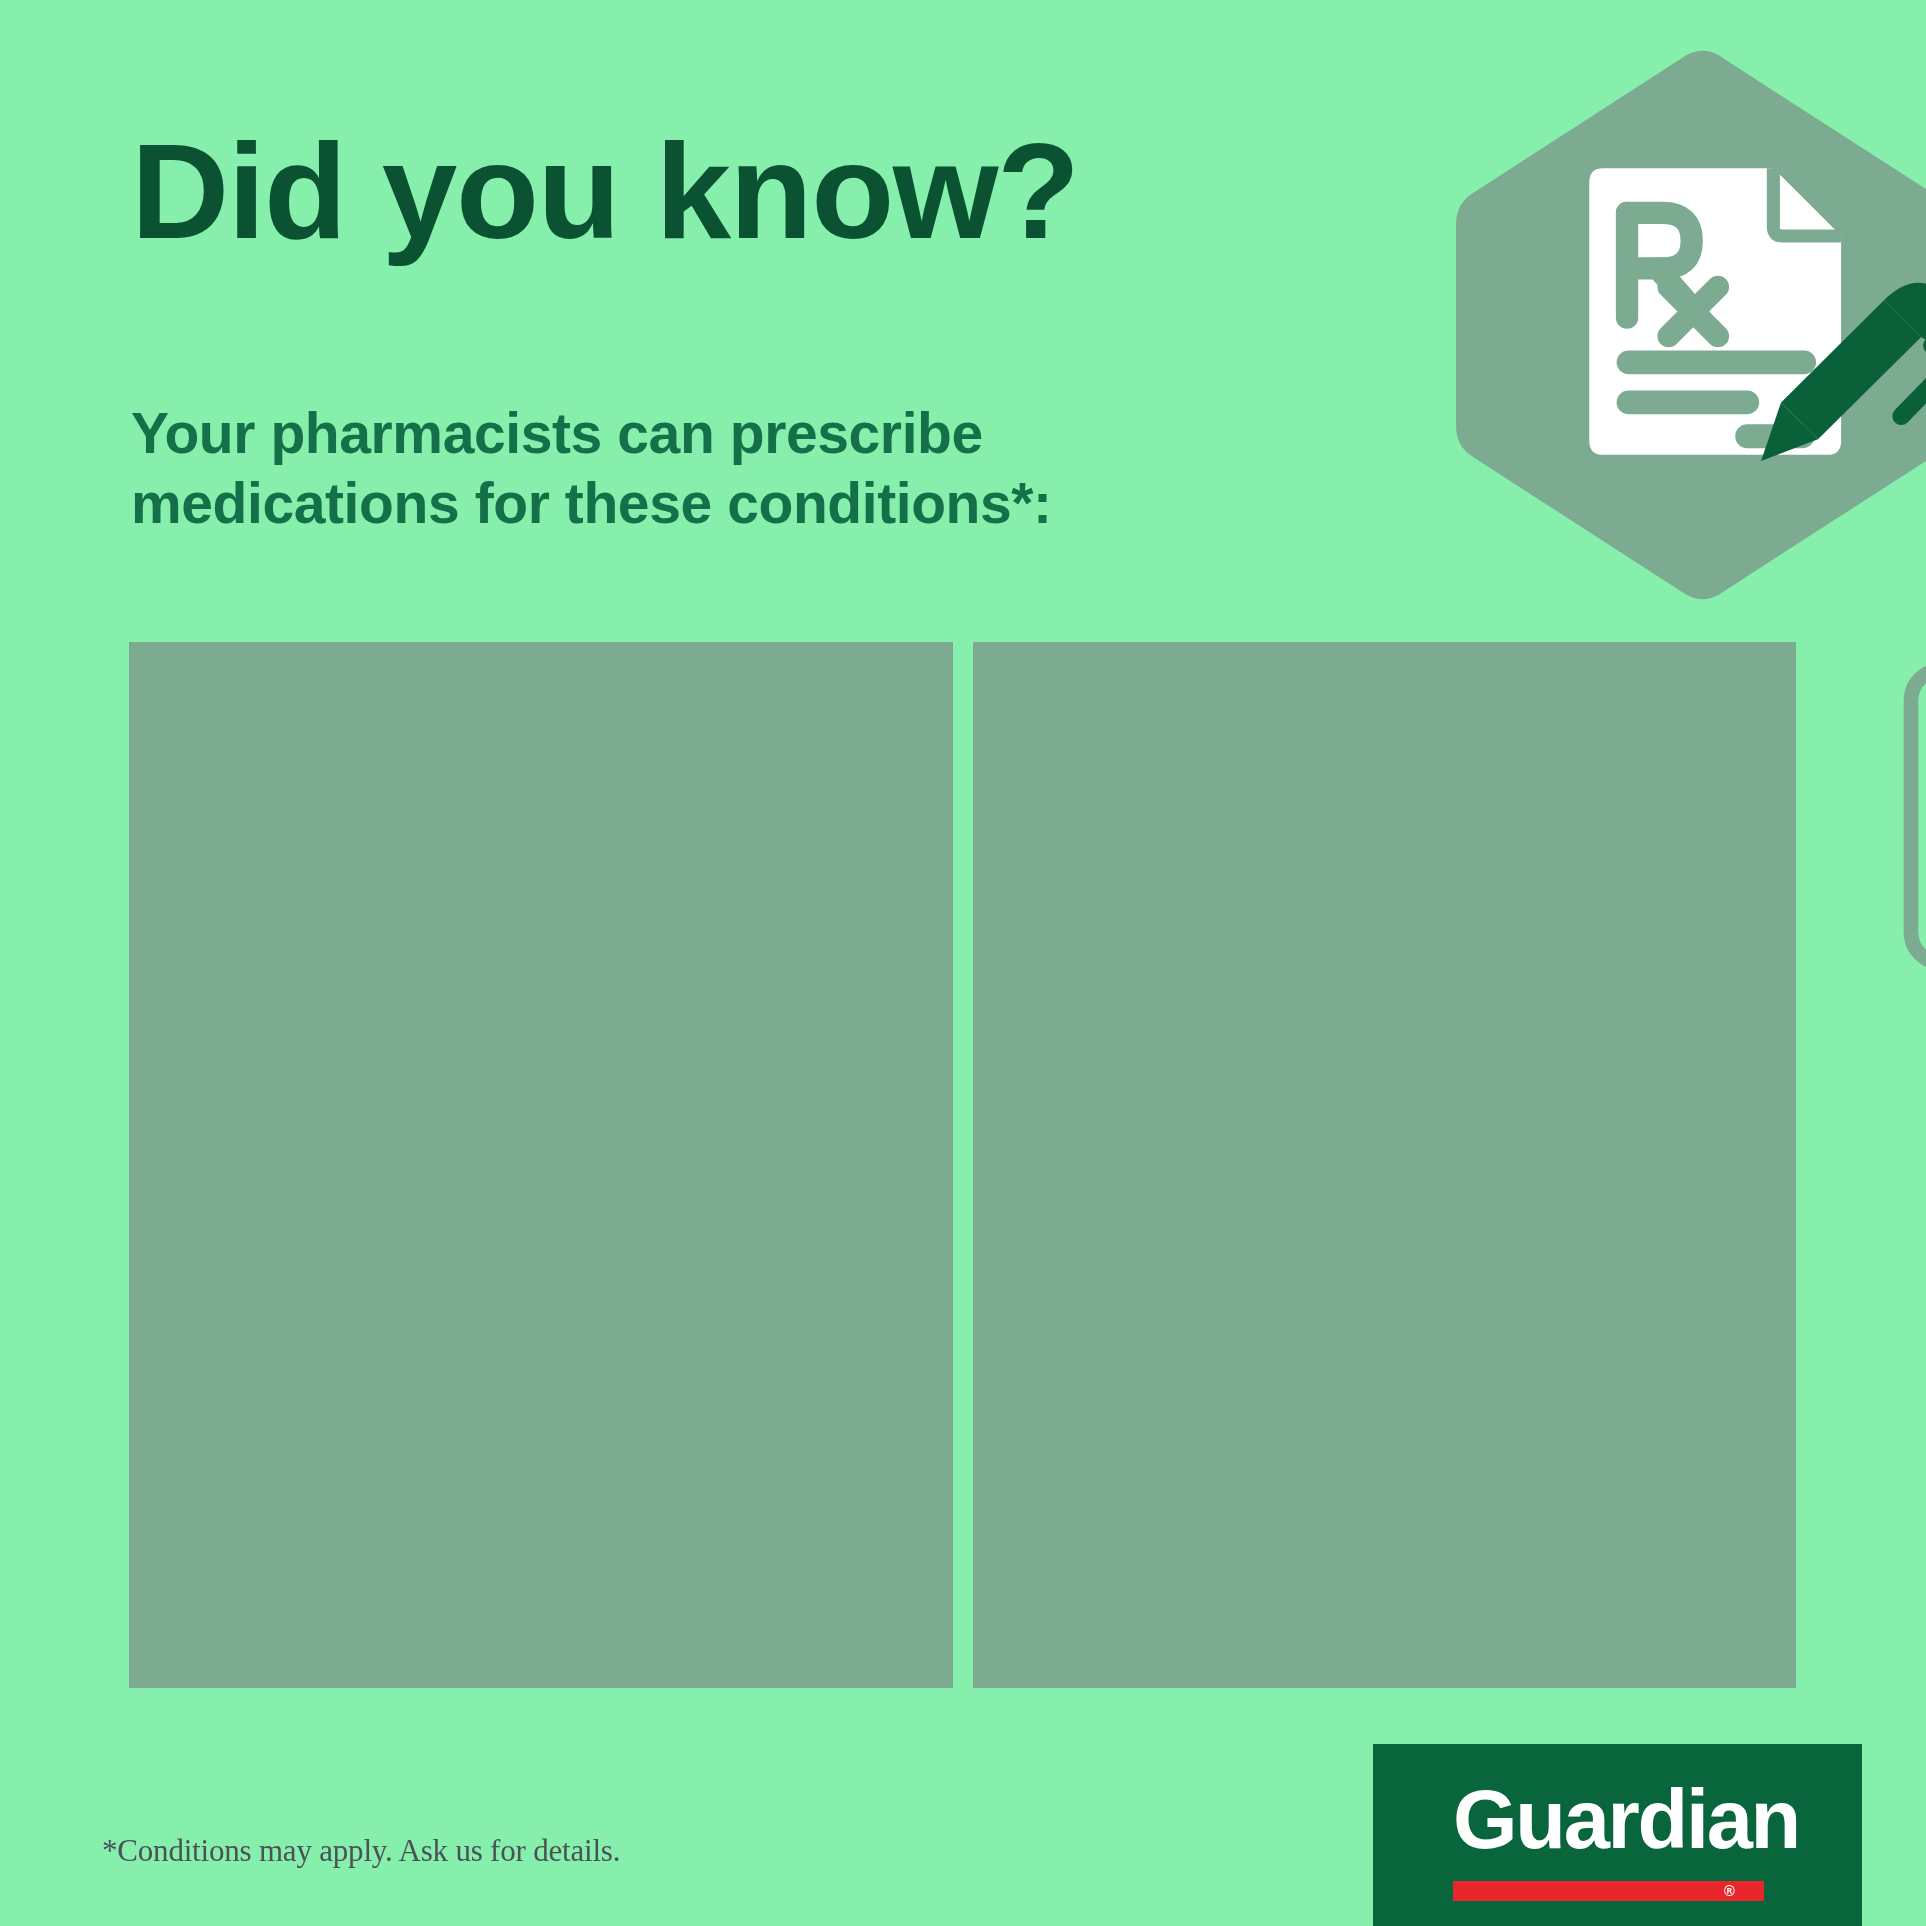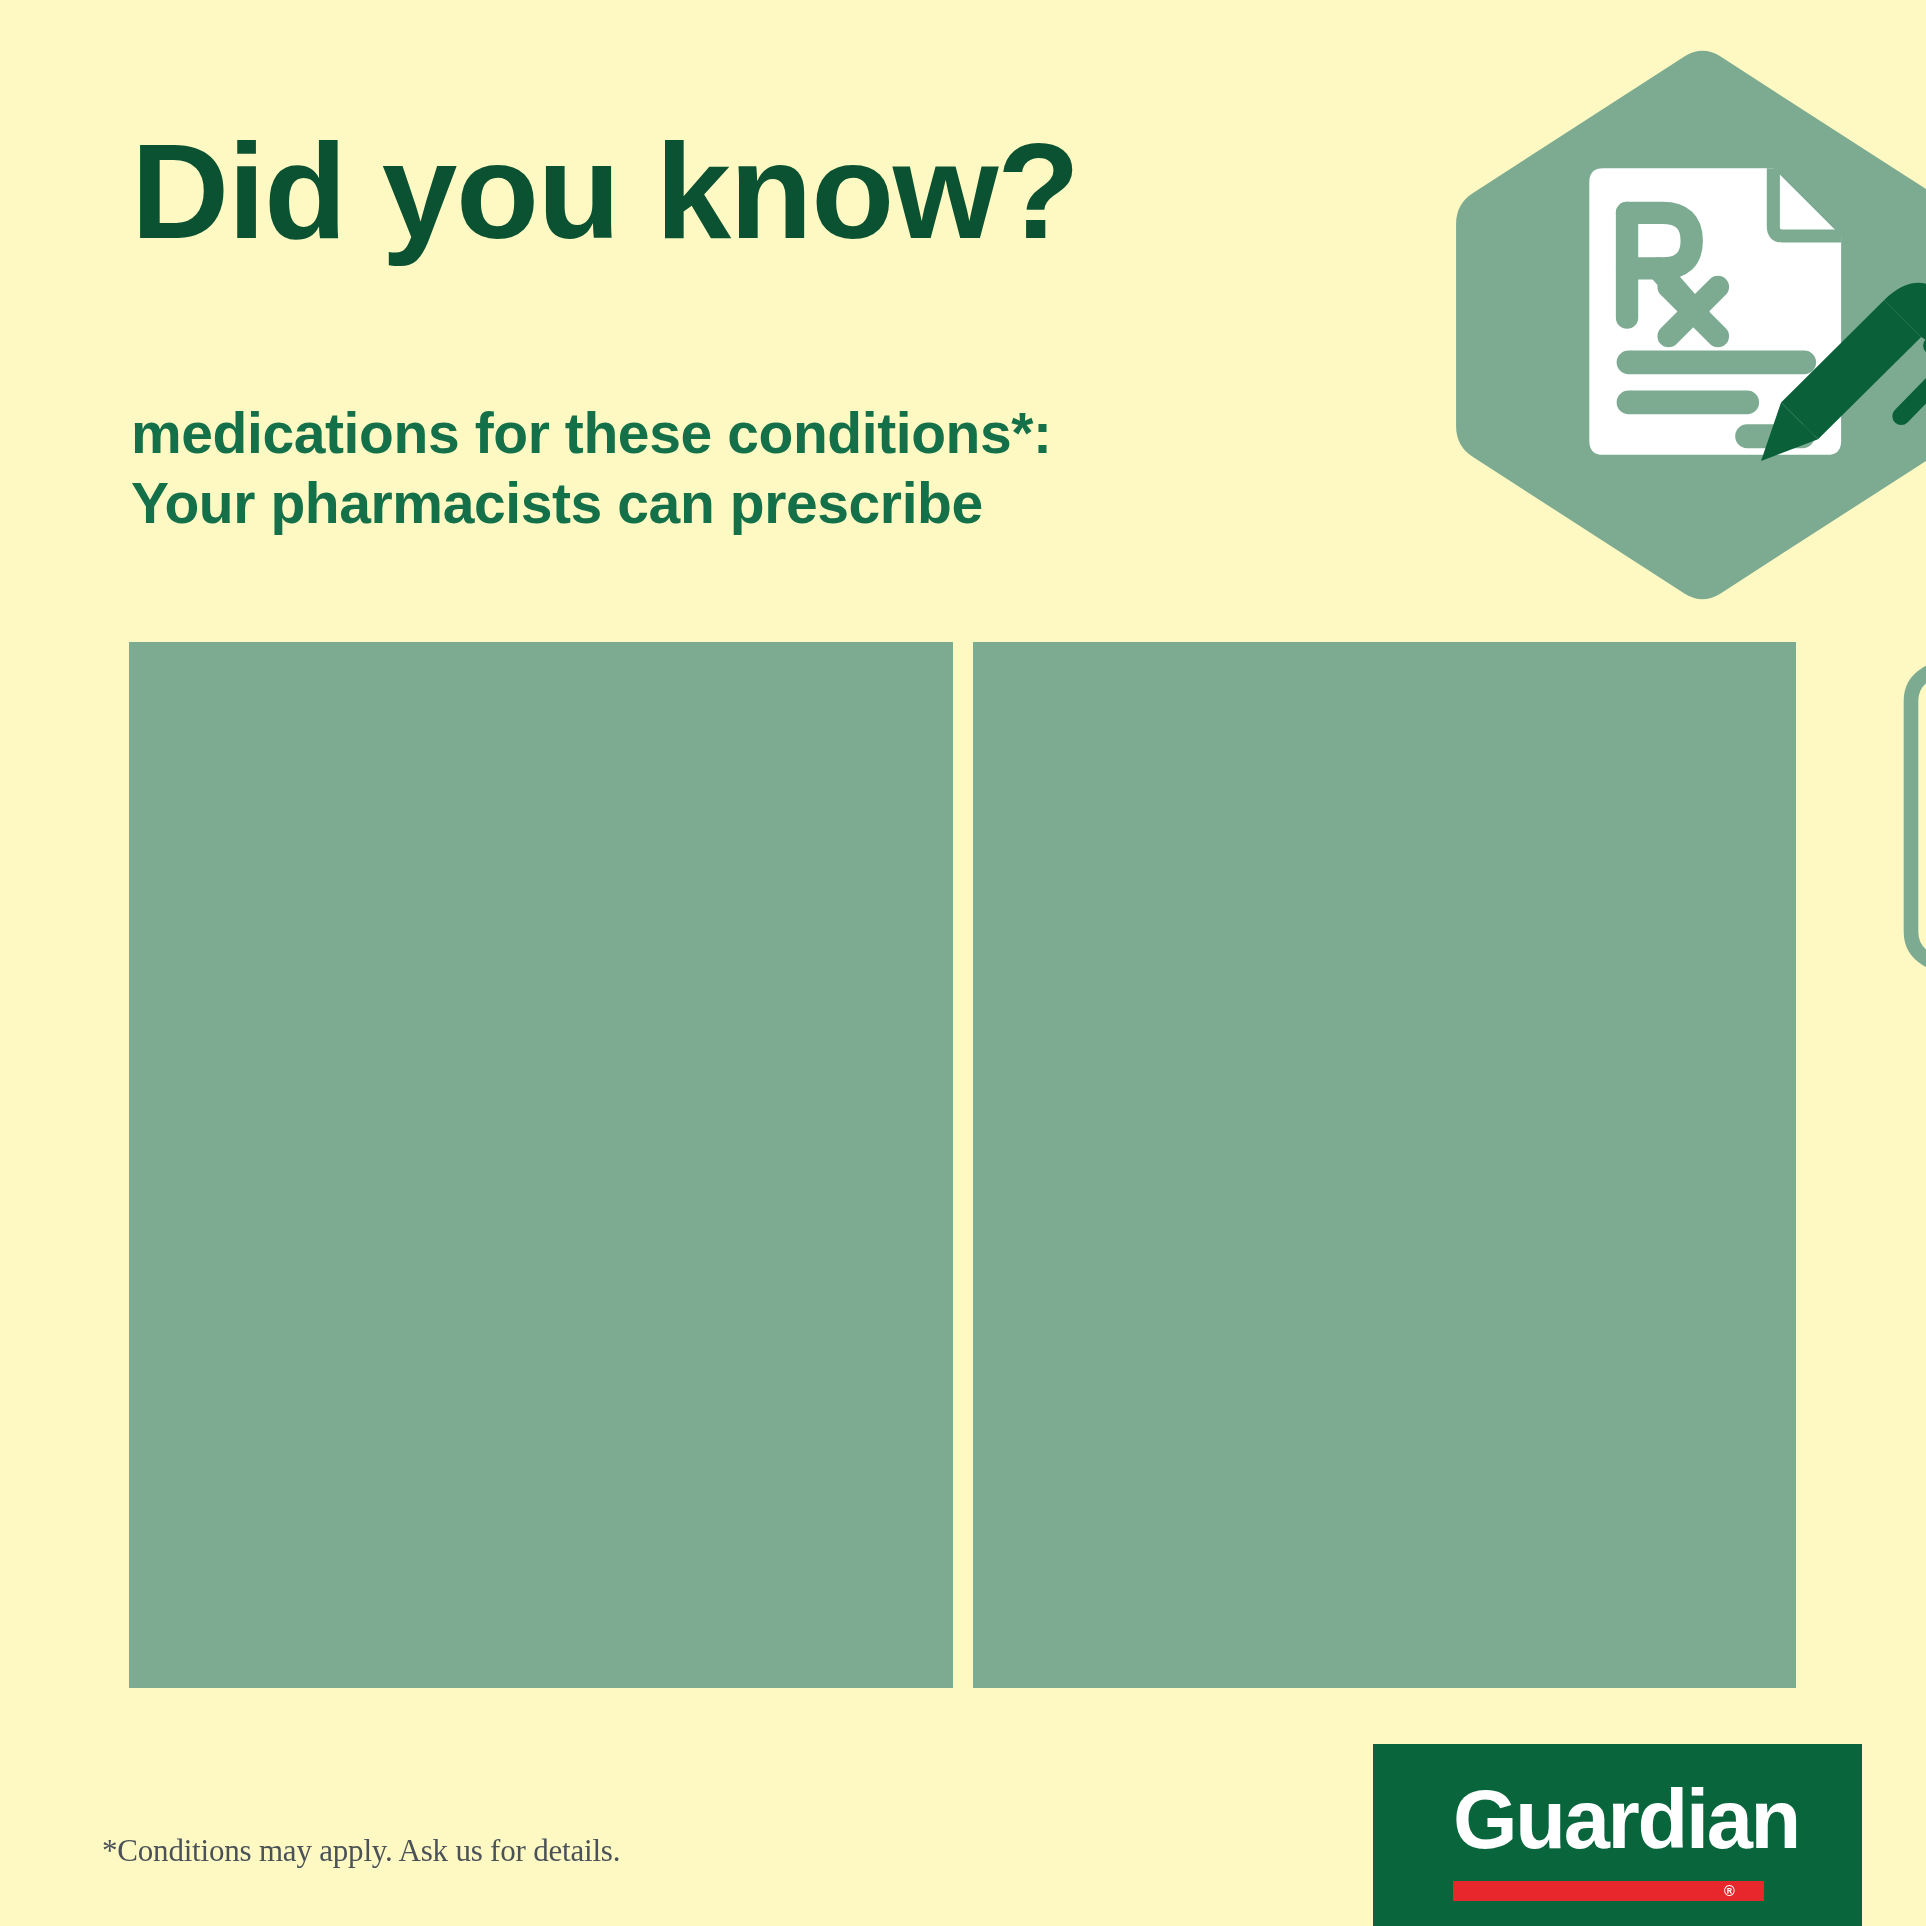--- a/index.html
+++ b/index.html
@@ -11,7 +11,7 @@
     position: relative;
     width: 1926px;
     height: 1926px;
-    background: #fef9c3;
+    background: #86efac;
     overflow: hidden;
     font-family: "Liberation Sans", "DejaVu Sans", sans-serif;
   }

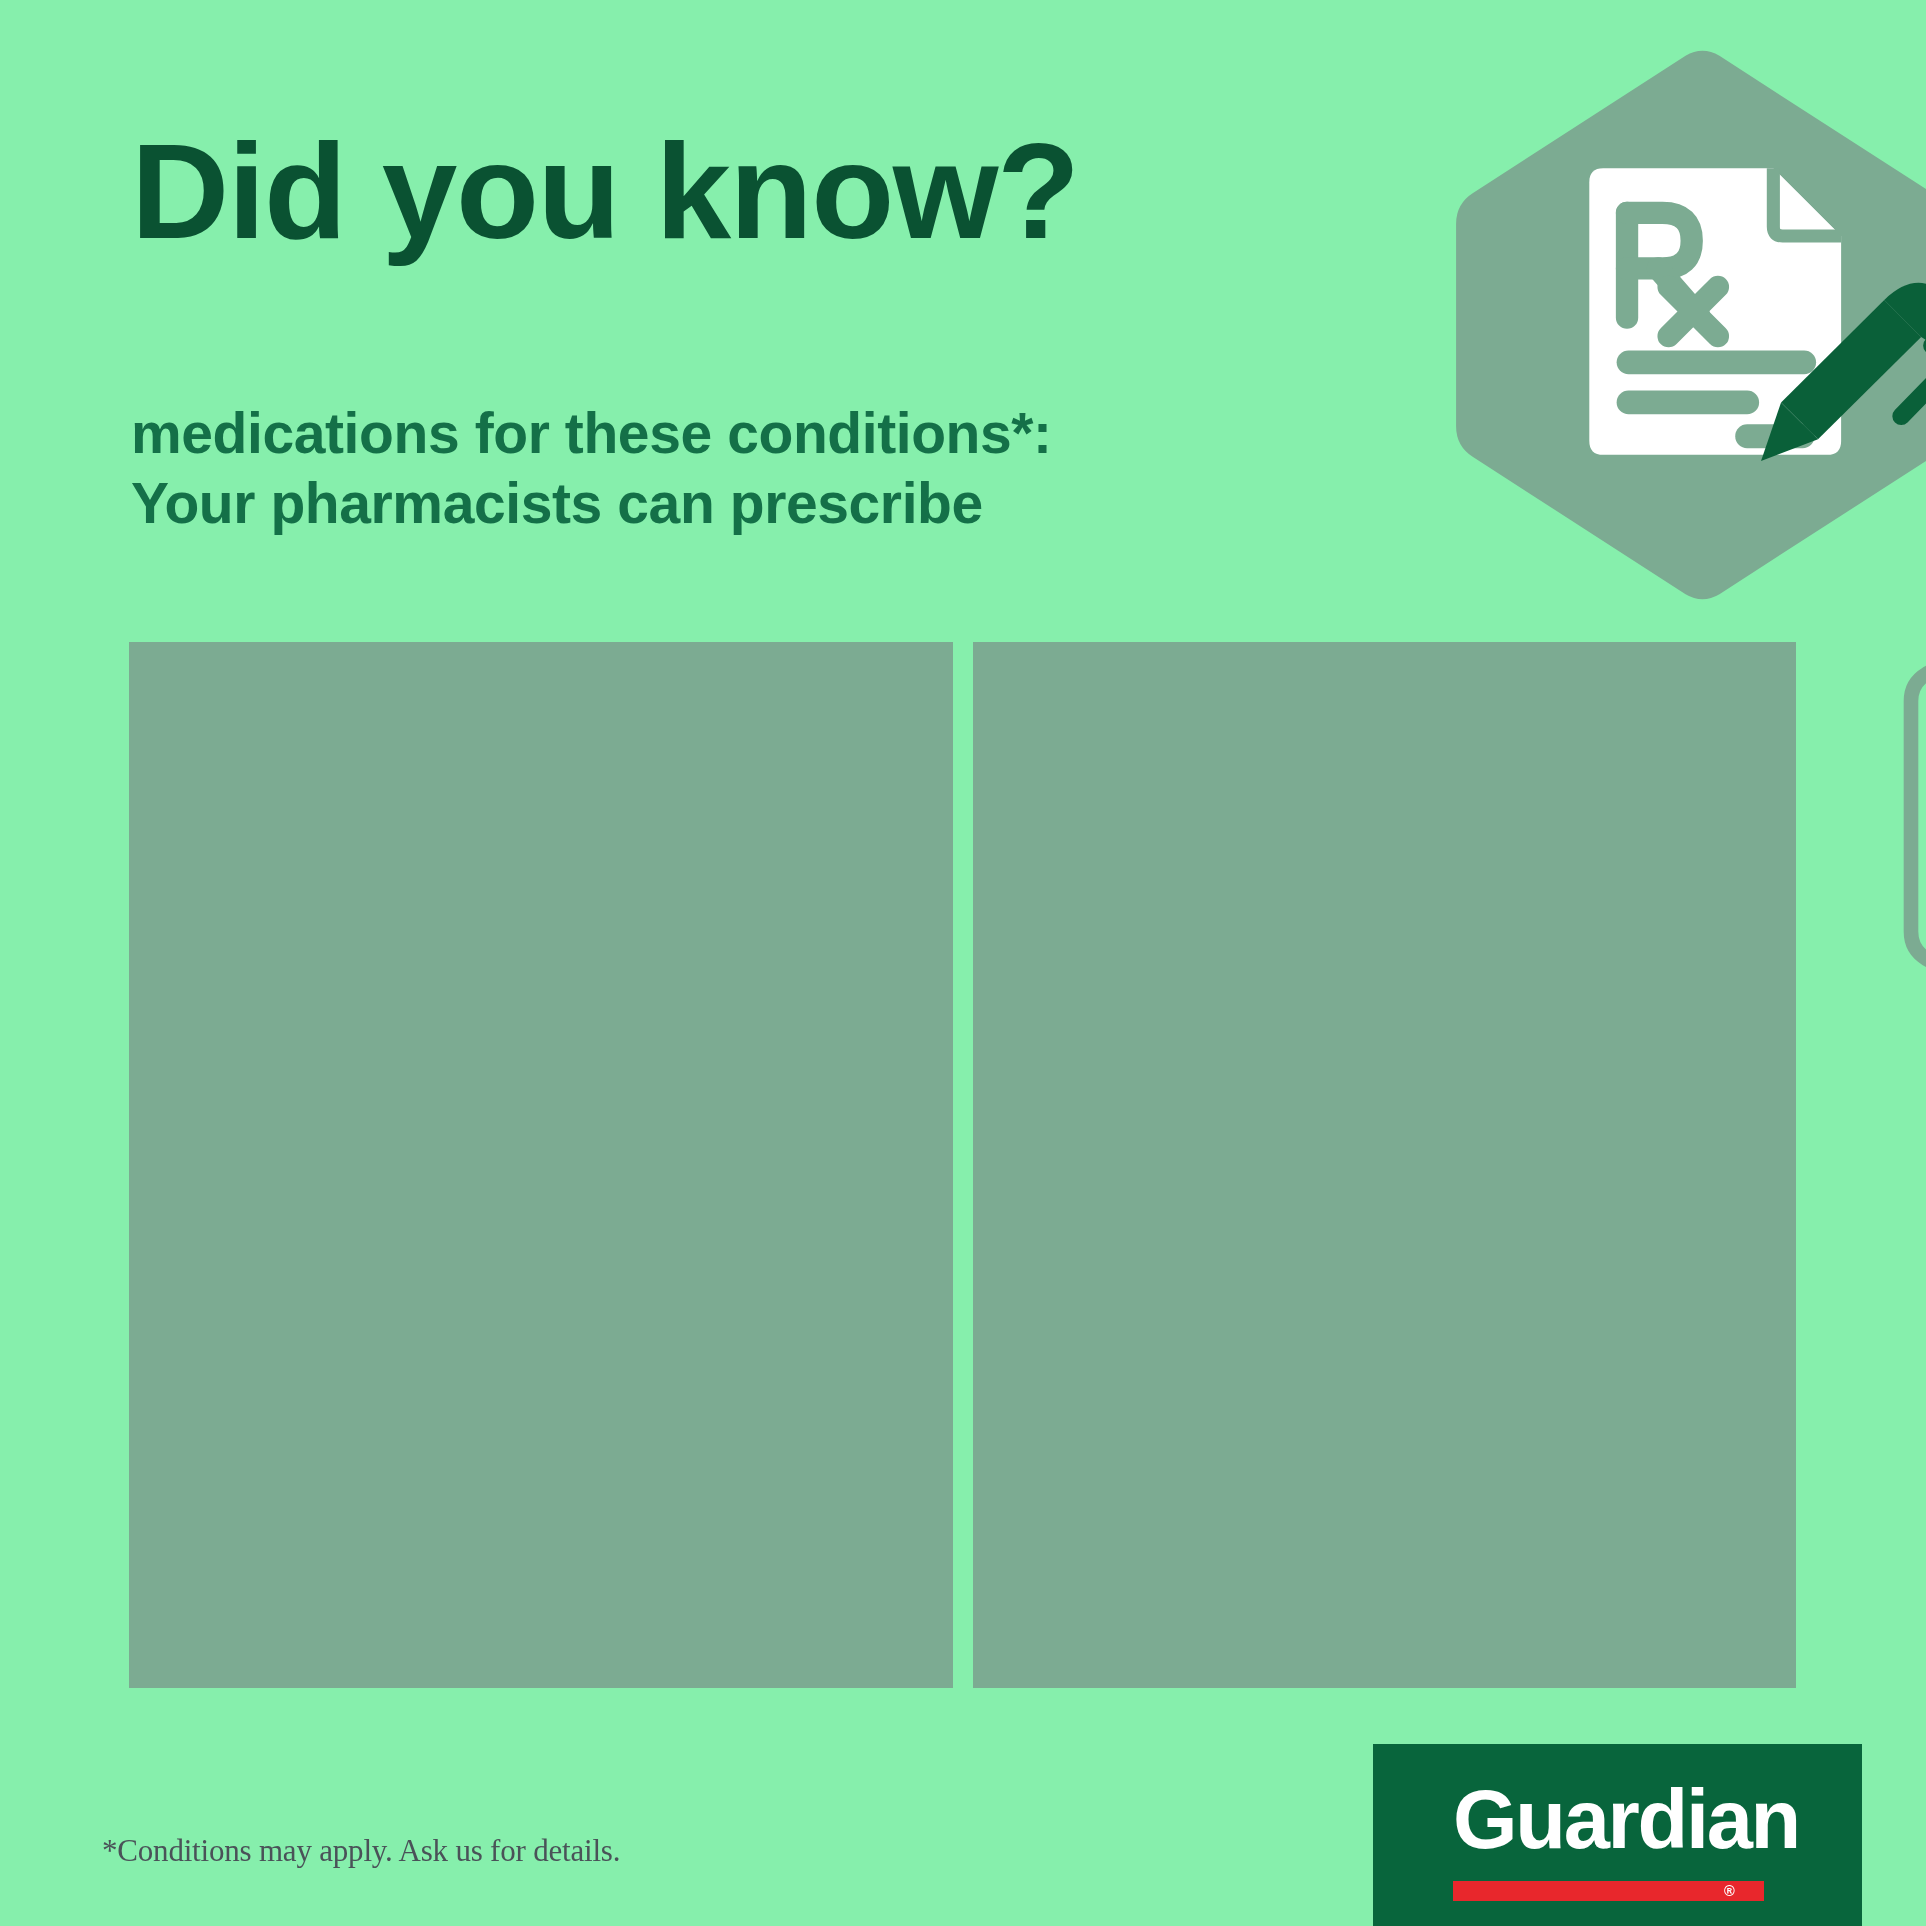--- a/index.html
+++ b/index.html
@@ -223,8 +223,8 @@
   <div class="headline">Did you know?</div>
 
   <div class="subhead">
+    <span class="line">Your pharmacists can prescribe</span>
     <span class="line">medications for these conditions*:</span>
-    <span class="line">Your pharmacists can prescribe</span>
   </div>
 
   <div class="panels">

